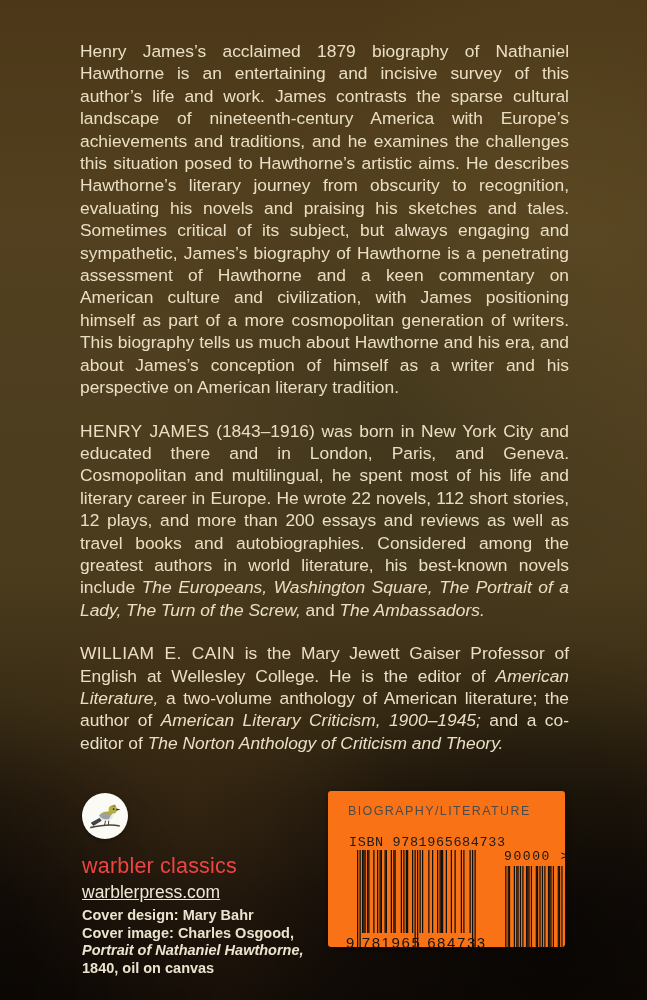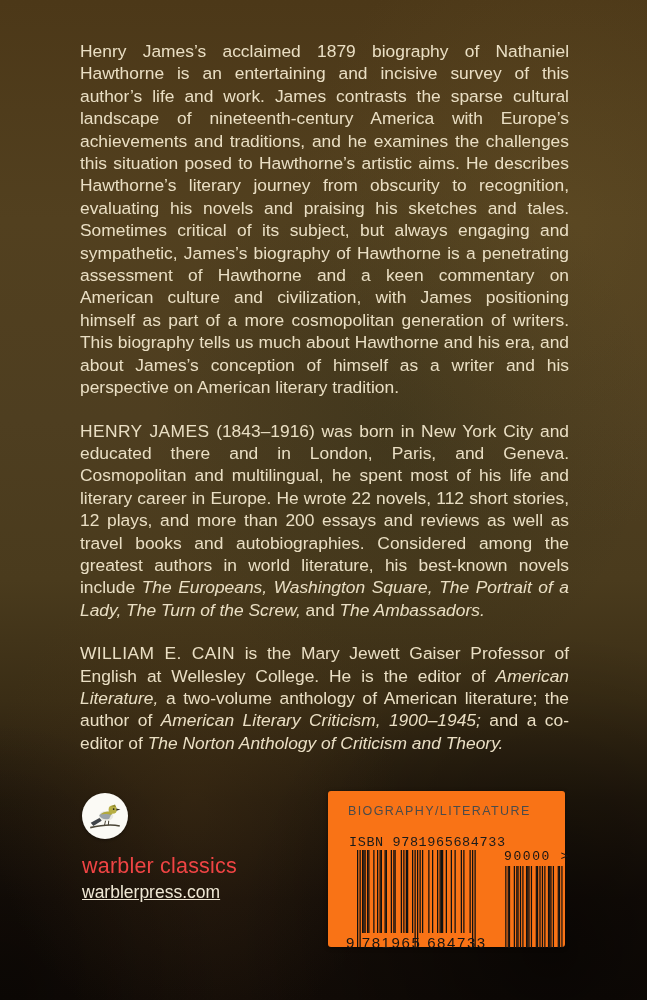--- a/index.html
+++ b/index.html
@@ -84,6 +84,12 @@
   <div class="imprint-name">warbler classics</div>
   <div class="imprint-site">warblerpress.com</div>
 
+  <div class="credits">
+    <div>Cover design: Mary Bahr</div>
+    <div>Cover image: Charles Osgood,</div>
+    <div class="it">Portrait of Nathaniel Hawthorne,</div>
+    <div>1840, oil on canvas</div>
+  </div>
 
   <div class="barcode-panel">
     <div class="category">BIOGRAPHY/LITERATURE</div>

